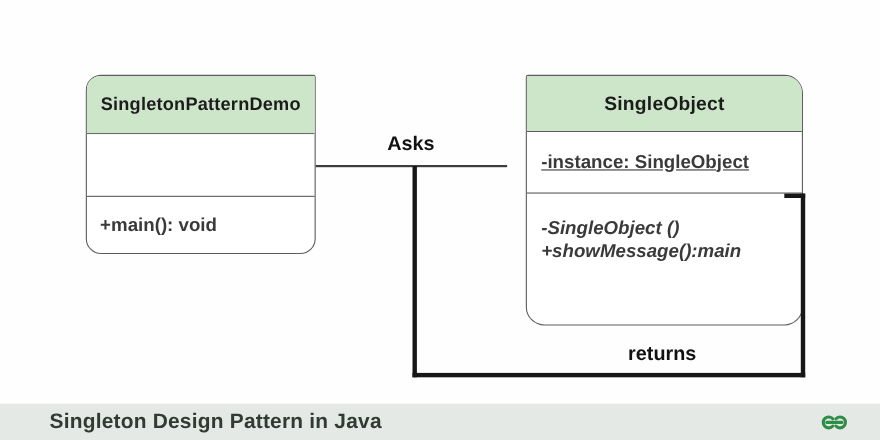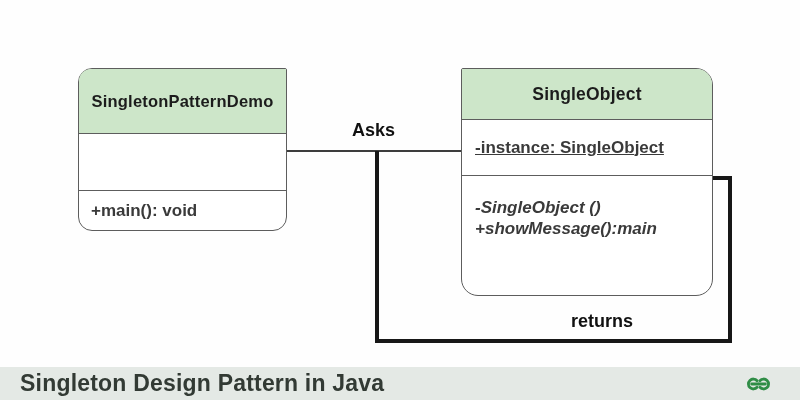--- a/index.html
+++ b/index.html
@@ -20,7 +20,7 @@
   .class-box.right{left:461px;top:68px;width:252px;height:228px;border-radius:2px 17px 17px 17px;}
 
   .class-header{background:var(--header-green);border-bottom:1.6px solid var(--border-gray);display:flex;align-items:center;justify-content:center;box-sizing:border-box;}
-  .class-box.left .class-header{height:65px;border-radius:12px 0 0 0;}
+  .class-box.left .class-header{height:53px;border-radius:12px 0 0 0;}
   .class-box.right .class-header{height:51px;border-radius:0 15px 0 0;}
   .class-name{font-weight:700;color:var(--text-dark);letter-spacing:0.2px;}
   .class-box.left .class-name{font-size:16.5px;}

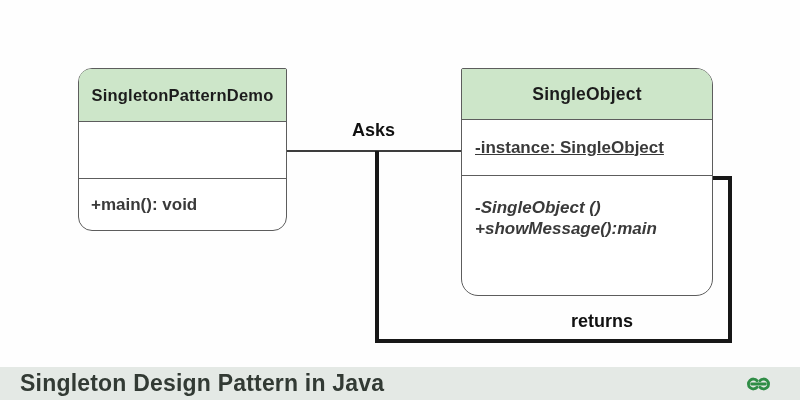--- a/index.html
+++ b/index.html
@@ -17,7 +17,7 @@
 
   .class-box{position:absolute;background:#ffffff;border:1.6px solid var(--border-gray);box-sizing:border-box;display:flex;flex-direction:column;}
   .class-box.left{left:78px;top:68px;width:209px;height:163px;border-radius:14px 2px 14px 14px;}
-  .class-box.right{left:461px;top:68px;width:252px;height:228px;border-radius:2px 17px 17px 17px;}
+  .class-box.right{left:478px;top:68px;width:252px;height:228px;border-radius:2px 17px 17px 17px;}
 
   .class-header{background:var(--header-green);border-bottom:1.6px solid var(--border-gray);display:flex;align-items:center;justify-content:center;box-sizing:border-box;}
   .class-box.left .class-header{height:53px;border-radius:12px 0 0 0;}

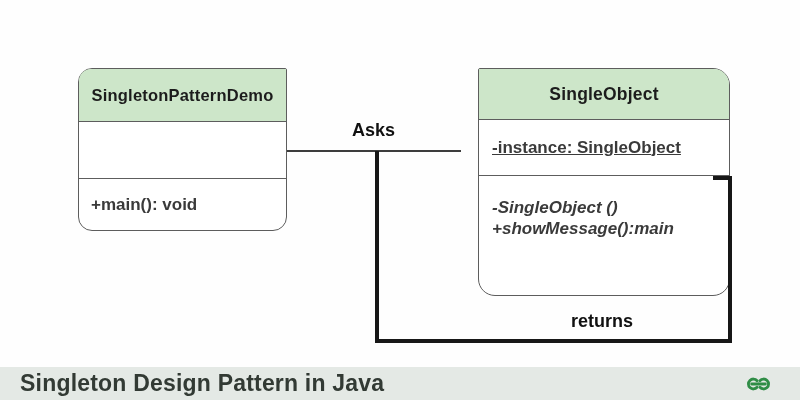--- a/index.html
+++ b/index.html
@@ -47,7 +47,7 @@
   .ret-left{left:375px;top:151px;width:4px;height:192px;}
 
   .footer{position:absolute;left:0;top:367px;width:800px;height:33px;background:var(--footer-bg);display:flex;align-items:center;}
-  .footer-title{margin-left:20px;font-size:23px;font-weight:700;color:#323a34;letter-spacing:0.2px;}
+  .footer-title{margin-left:45px;font-size:19px;font-weight:700;color:#323a34;letter-spacing:0.2px;}
   .gfg-logo{position:absolute;right:28px;top:50%;transform:translateY(-50%);display:flex;align-items:center;}
 </style>
 </head>

